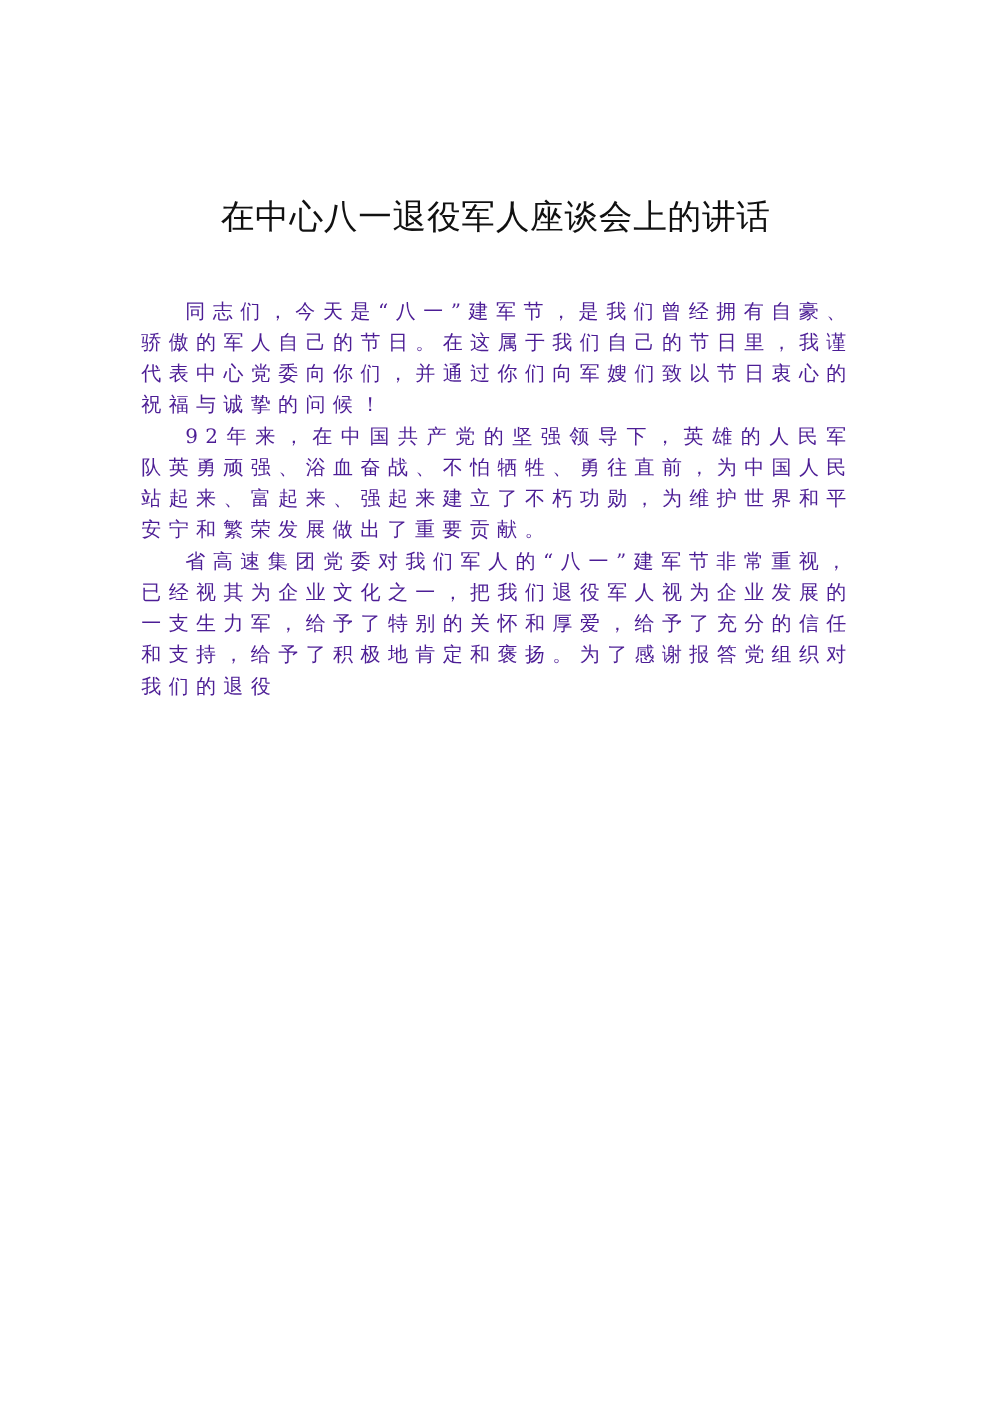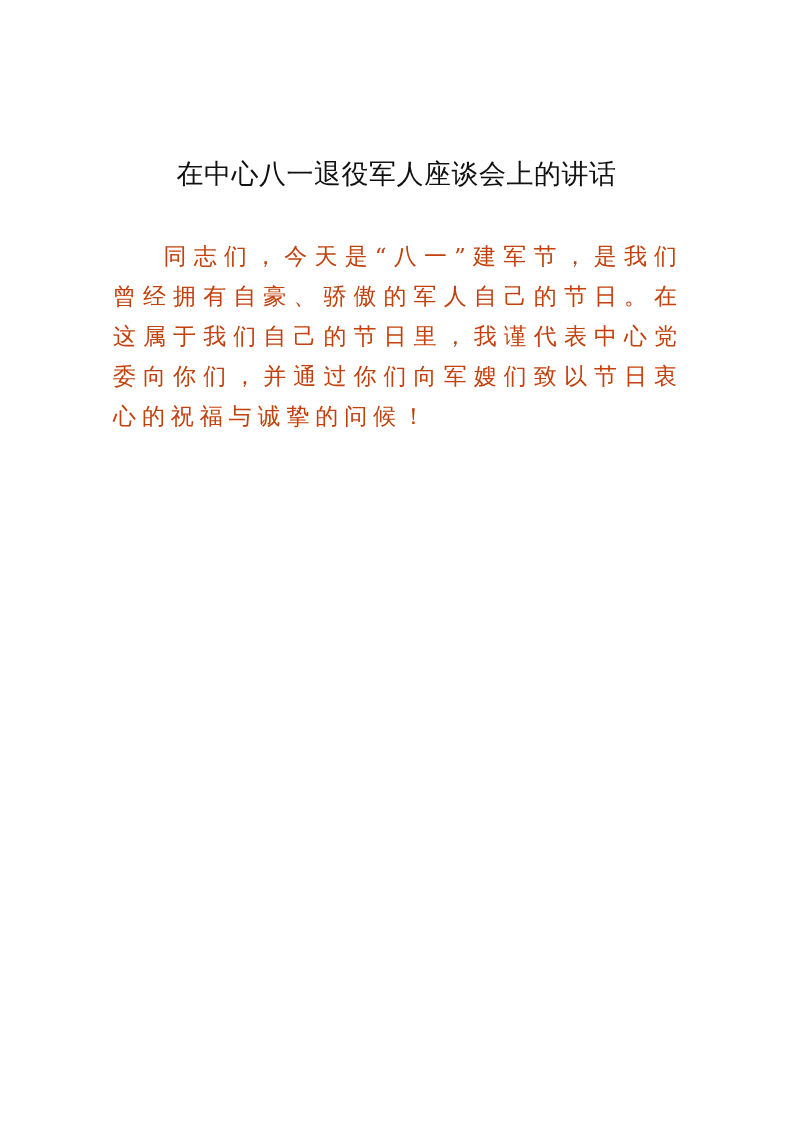--- a/index.html
+++ b/index.html
@@ -40,11 +40,11 @@
       left: 113px;
       top: 236px;
       width: 570px;
-      font-size: 23px;
-      line-height: 40px;
+      font-size: 16px;
+      line-height: 25px;
       letter-spacing: 5.9px;
       text-align: justify;
-      color: #c2410c;
+      color: #4c1d95;
     }
     .para {
       margin: 0;

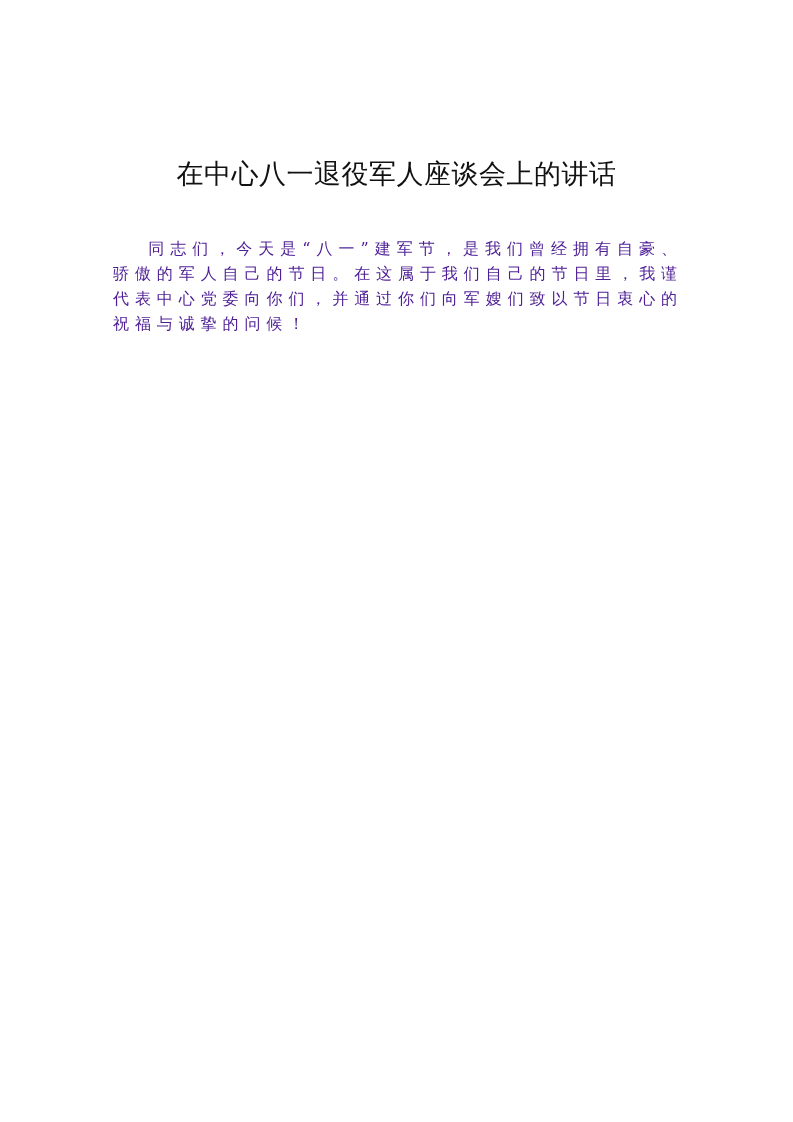--- a/index.html
+++ b/index.html
@@ -58,6 +58,7 @@
   <div class="title">在中心八一退役军人座谈会上的讲话</div>
   <div class="body">
     <p class="para">同志们，今天是“八一”建军节，是我们曾经拥有自豪、骄傲的军人自己的节日。在这属于我们自己的节日里，我谨代表中心党委向你们，并通过你们向军嫂们致以节日衷心的祝福与诚挚的问候！</p>
+    <p class="para">92年来，在中国共产党的坚强领导下，英雄的人民军队英勇顽强、浴血奋战、不怕牺牲、勇往直前，为中国人民站起来、富起来、强起来建立了不朽功勋，为维护世界和平安宁和繁荣发展做出了重要贡献。</p>
   </div>
 </div>
 

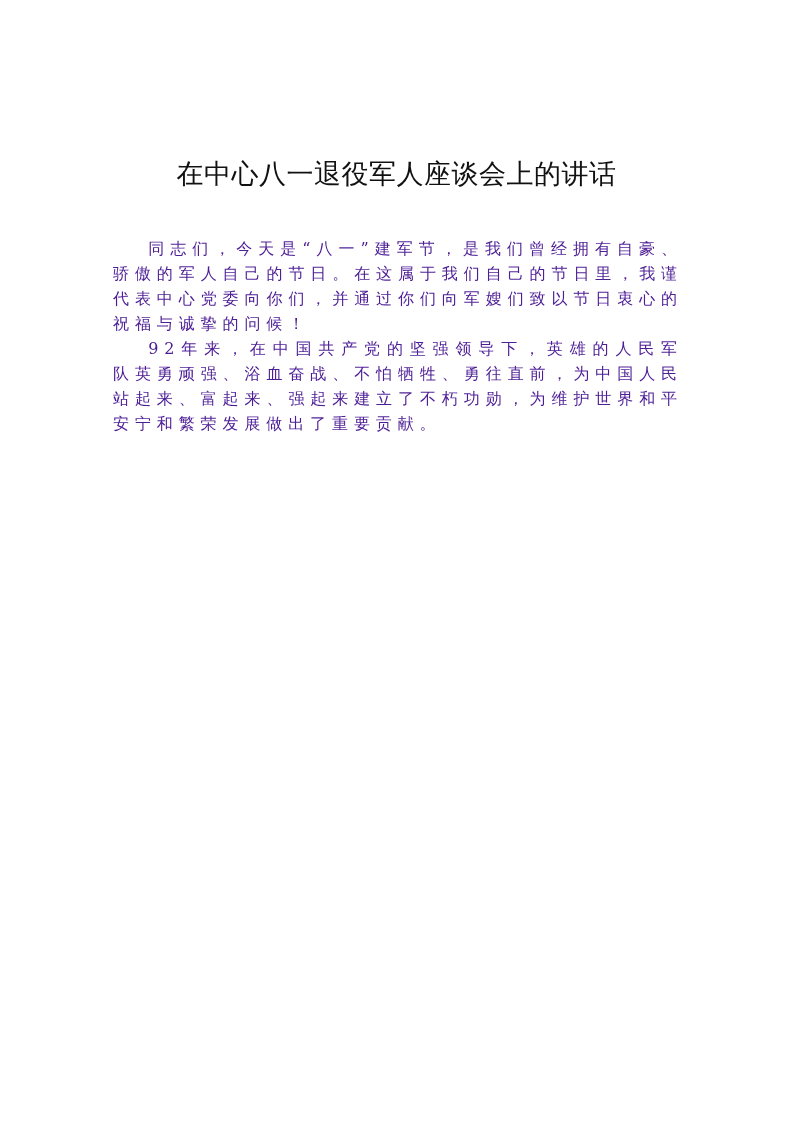--- a/index.html
+++ b/index.html
@@ -59,6 +59,7 @@
   <div class="body">
     <p class="para">同志们，今天是“八一”建军节，是我们曾经拥有自豪、骄傲的军人自己的节日。在这属于我们自己的节日里，我谨代表中心党委向你们，并通过你们向军嫂们致以节日衷心的祝福与诚挚的问候！</p>
     <p class="para">92年来，在中国共产党的坚强领导下，英雄的人民军队英勇顽强、浴血奋战、不怕牺牲、勇往直前，为中国人民站起来、富起来、强起来建立了不朽功勋，为维护世界和平安宁和繁荣发展做出了重要贡献。</p>
+    <p class="para">省高速集团党委对我们军人的“八一”建军节非常重视，已经视其为企业文化之一，把我们退役军人视为企业发展的一支生力军，给予了特别的关怀和厚爱，给予了充分的信任和支持，给予了积极地肯定和褒扬。为了感谢报答党组织对我们的退役</p>
   </div>
 </div>
 

